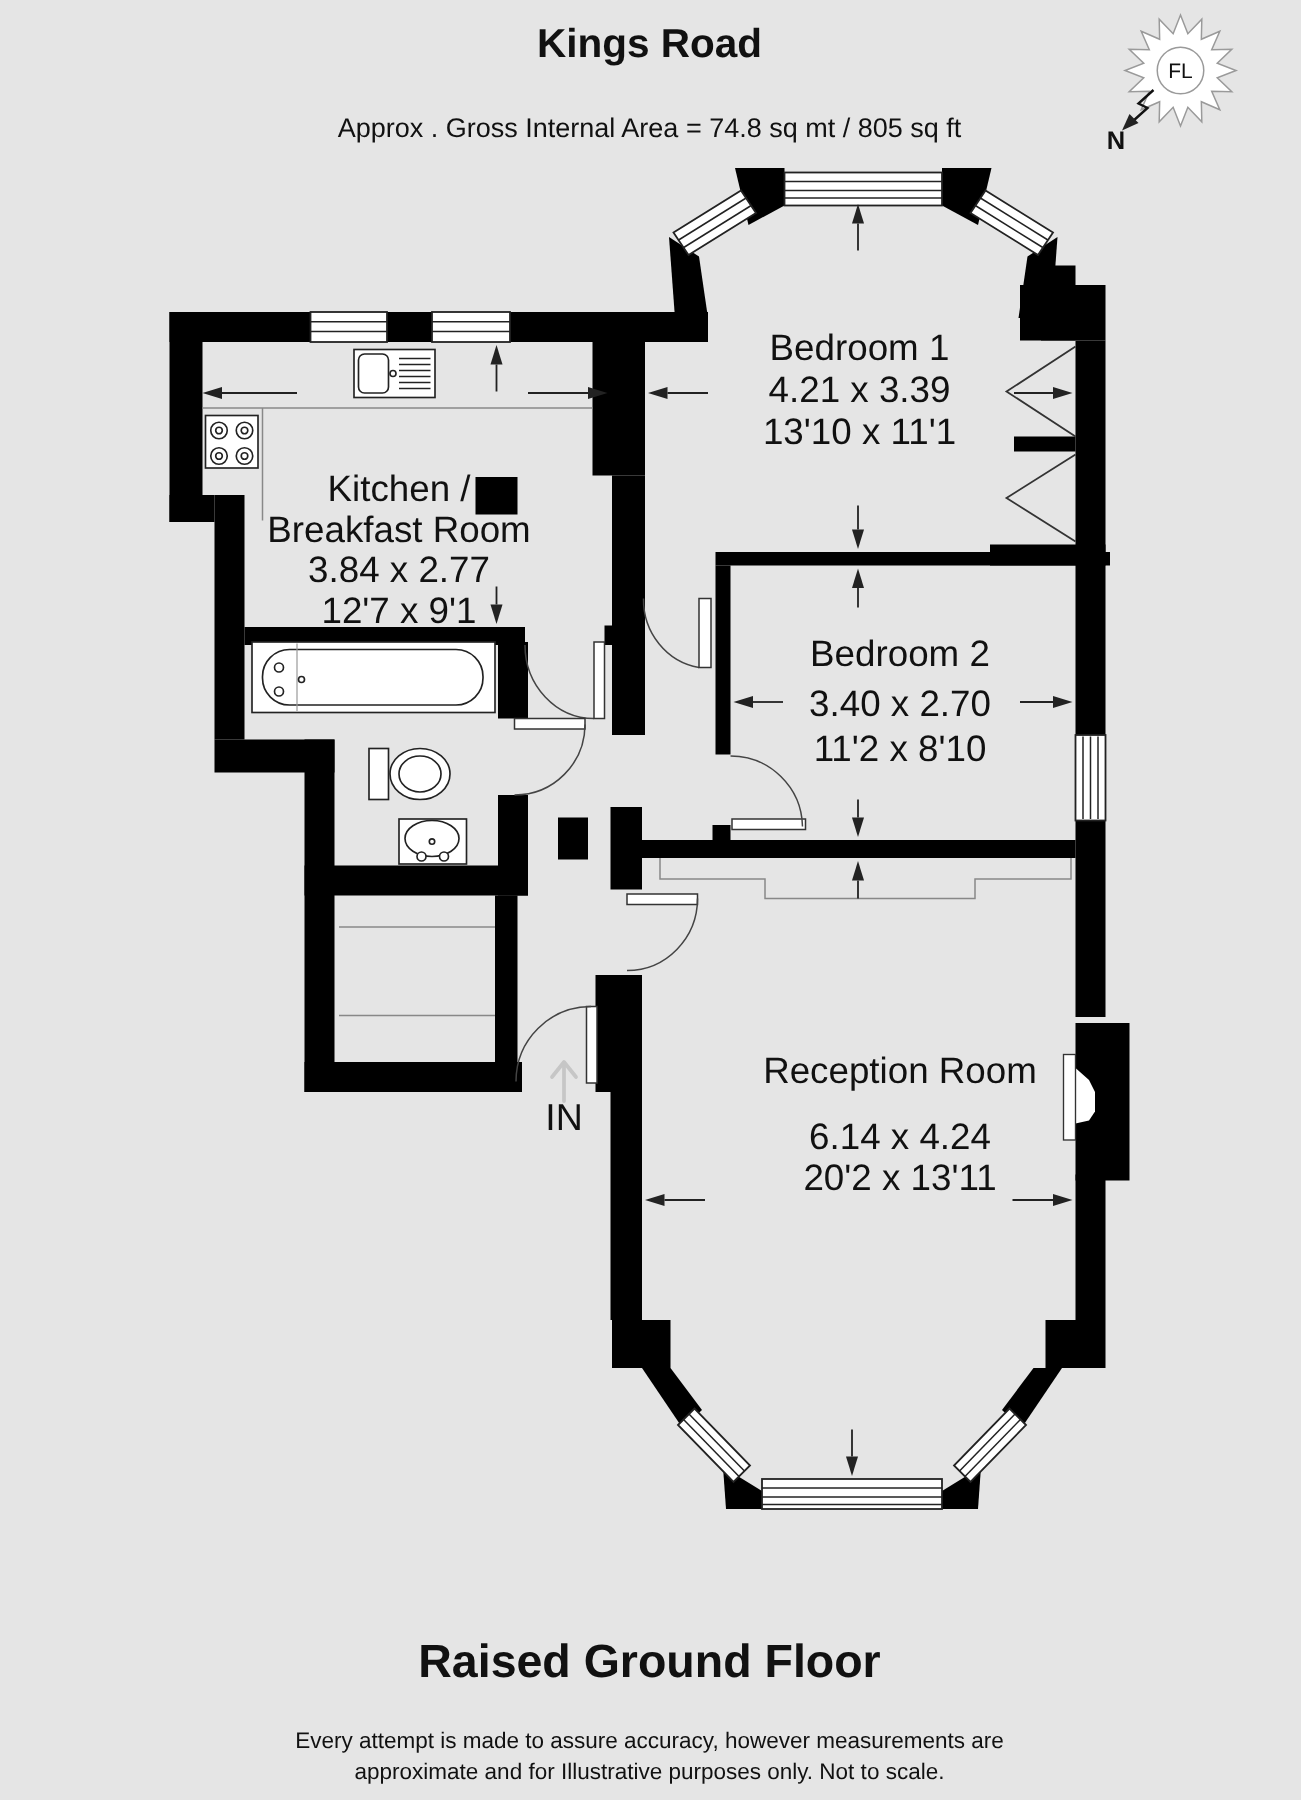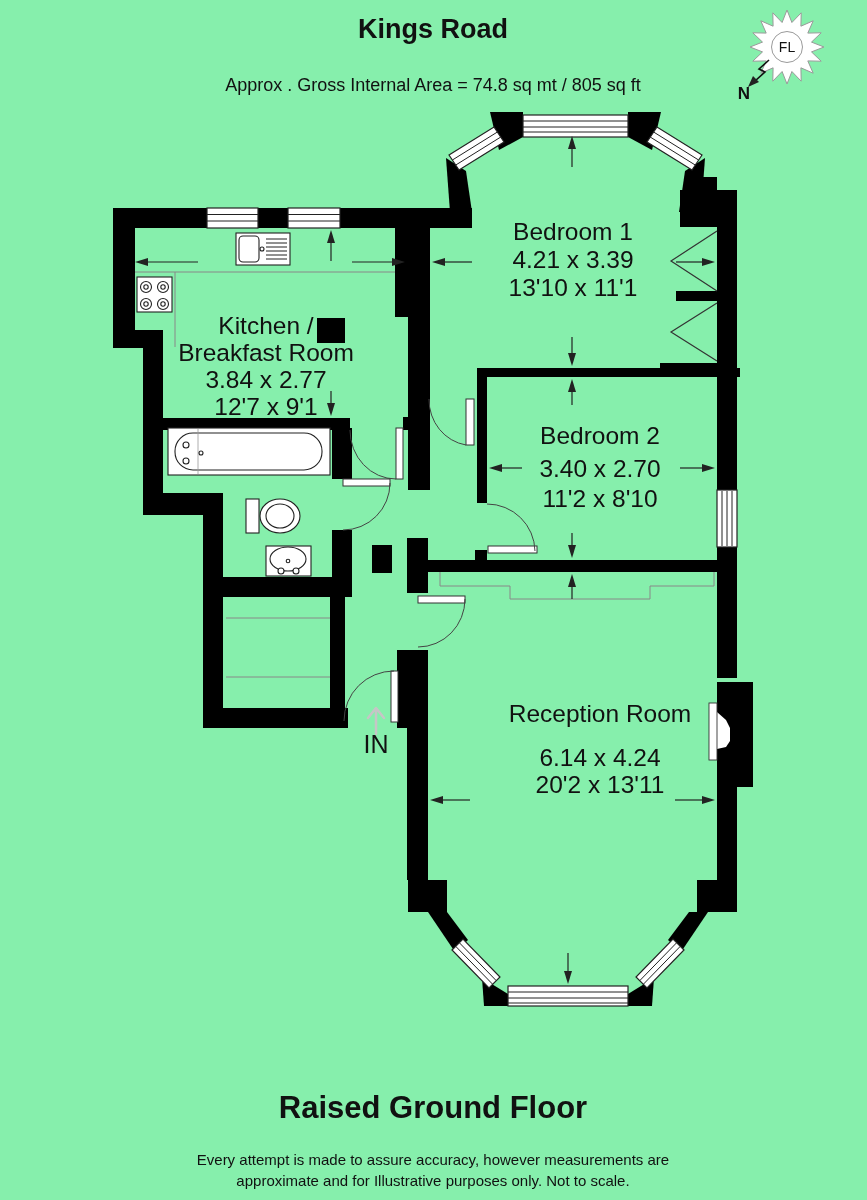--- a/index.html
+++ b/index.html
@@ -3,7 +3,7 @@
 <meta charset="utf-8">
 <style>
   html,body{margin:0;padding:0;background:#ffffff;}
-  .page{position:relative;width:867px;height:1200px;background:#86efac;overflow:hidden;
+  .page{position:relative;width:867px;height:1200px;background:#e5e5e5;overflow:hidden;
         font-family:"Liberation Sans",sans-serif;}
   svg{display:block;width:867px;height:1200px;}
   text{fill:#111111;}

